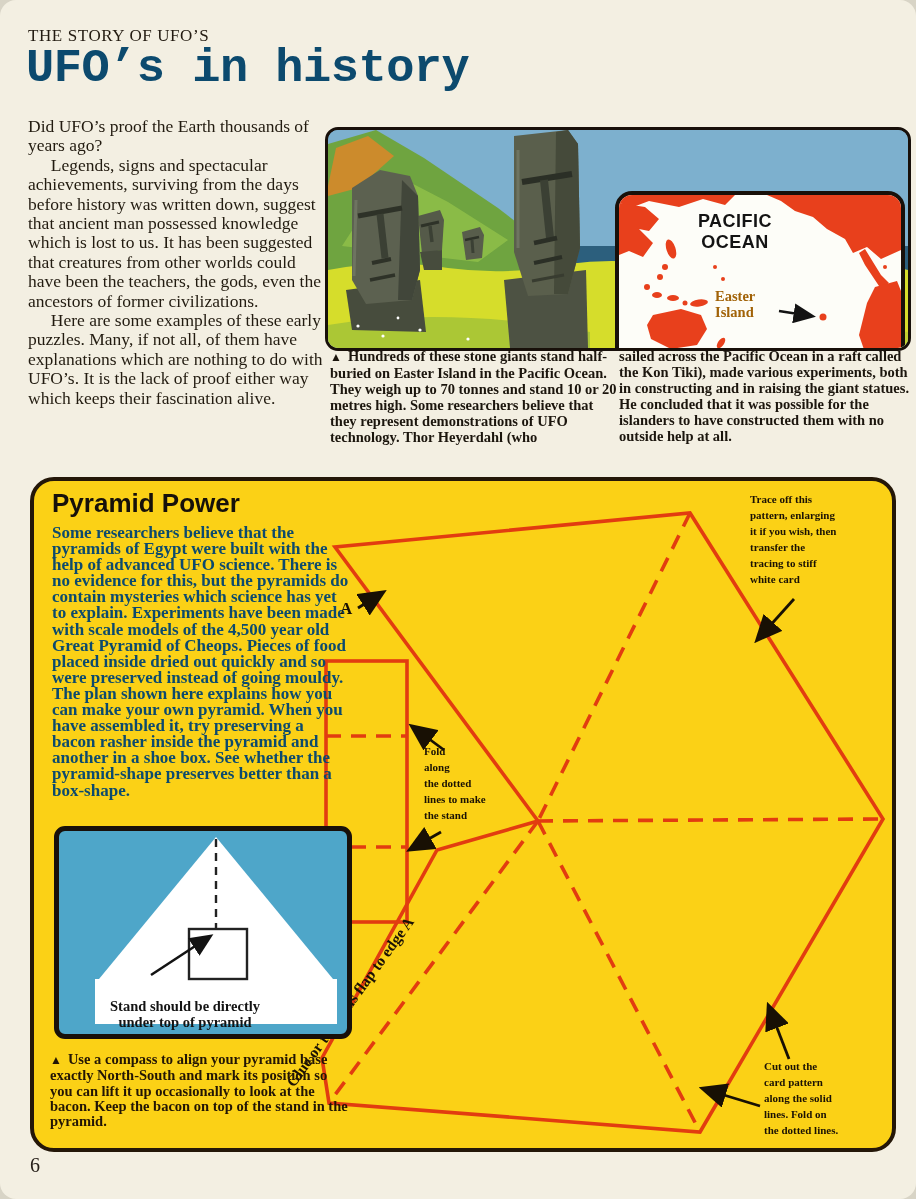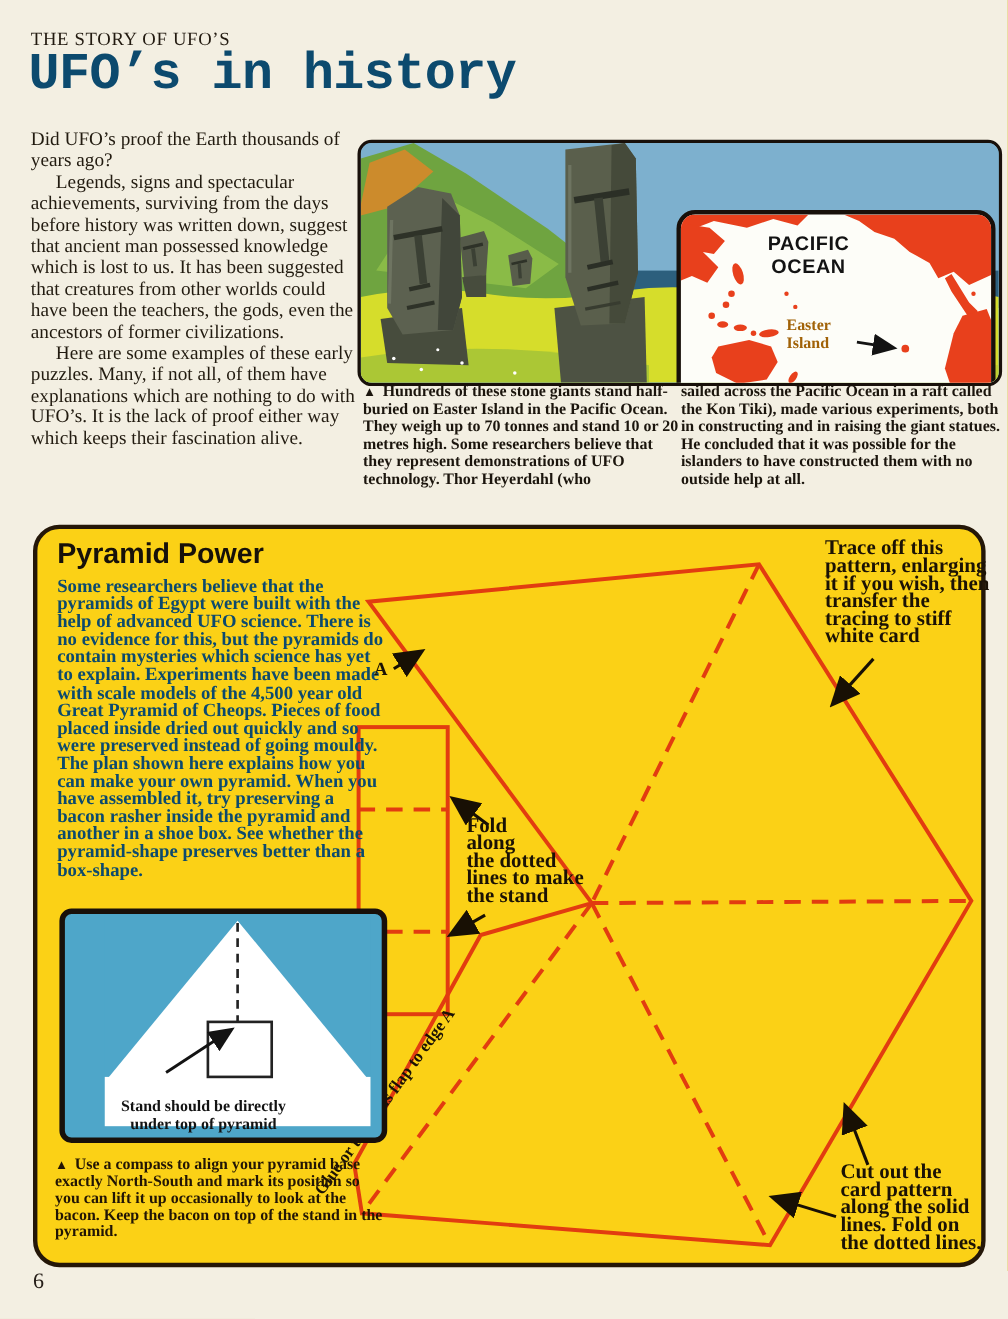--- a/index.html
+++ b/index.html
@@ -7,7 +7,7 @@
   #page{
     position:relative;width:916px;height:1199px;margin:0 auto;
     background:#f3efe2;overflow:hidden;
-    font-family:"Liberation Serif",serif;color:#1b150d;
+    font-family:"Liberation Serif",serif;color:#1b150d;border-radius:16px;
   }
   
   .kicker{position:absolute;left:28px;top:26px;font-size:17px;letter-spacing:.6px;color:#221a10;}

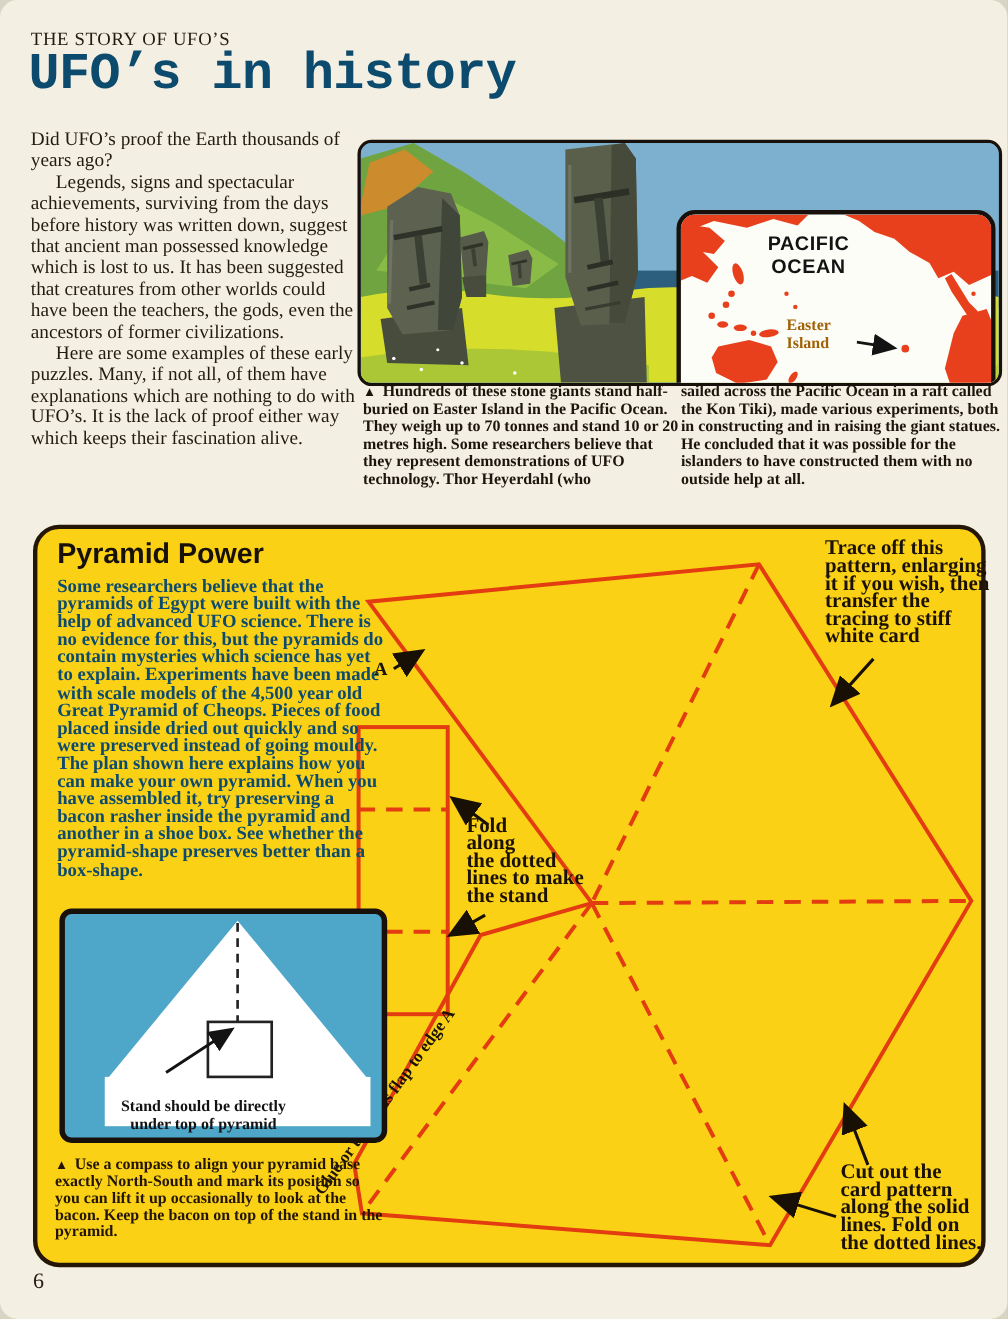--- a/index.html
+++ b/index.html
@@ -33,7 +33,7 @@
   .ybox-title{position:absolute;left:18px;top:7px;font-family:"Liberation Sans",sans-serif;font-weight:700;font-size:26px;color:#17110a;}
   .ybox-body{position:absolute;left:18px;top:44px;width:297px;font-weight:700;font-size:17px;line-height:16.1px;color:#0c4a6e;}
   .pattern-svg{position:absolute;left:0;top:0;}
-  .note{position:absolute;font-weight:700;font-size:19px;line-height:16px;color:#1b1205;white-space:pre-line;}
+  .note{position:absolute;font-weight:700;font-size:11px;line-height:16px;color:#1b1205;white-space:pre-line;}
   .note-trace{left:716px;top:10px;width:150px;}
   .note-fold{left:390px;top:262px;width:120px;}
   .note-cut{left:730px;top:577px;width:160px;}

